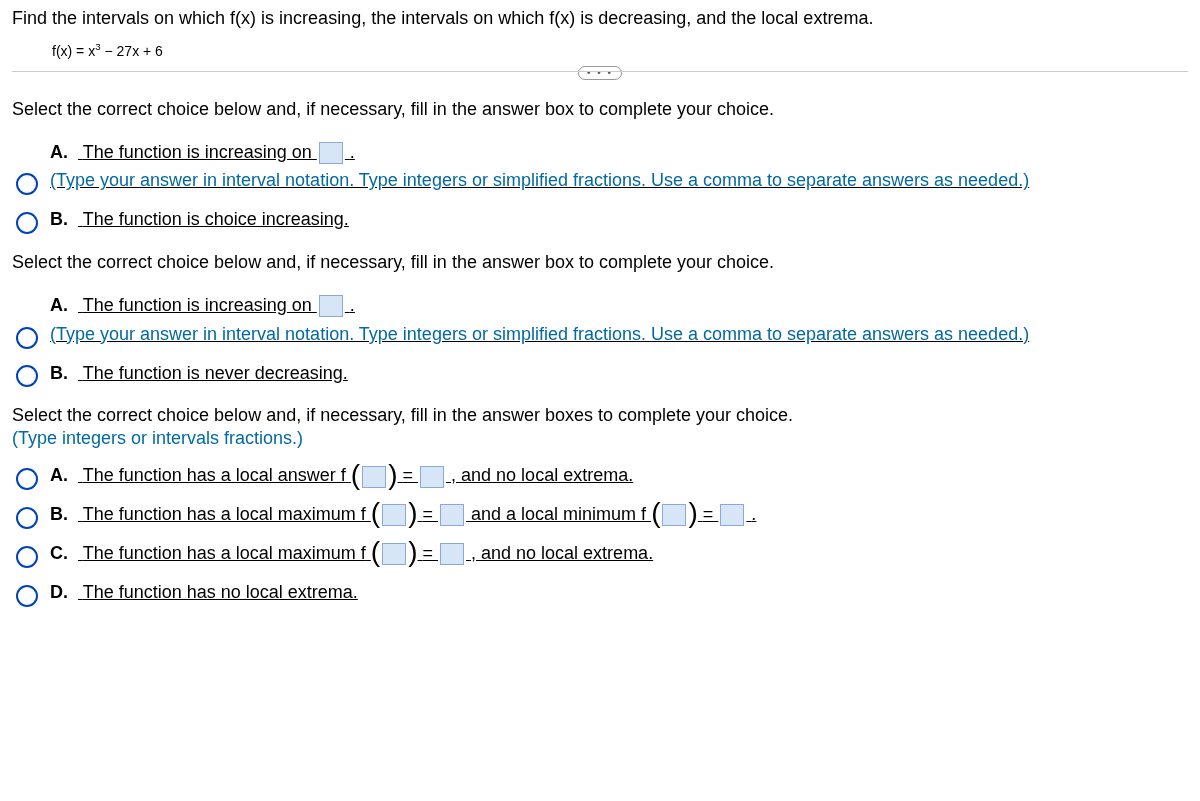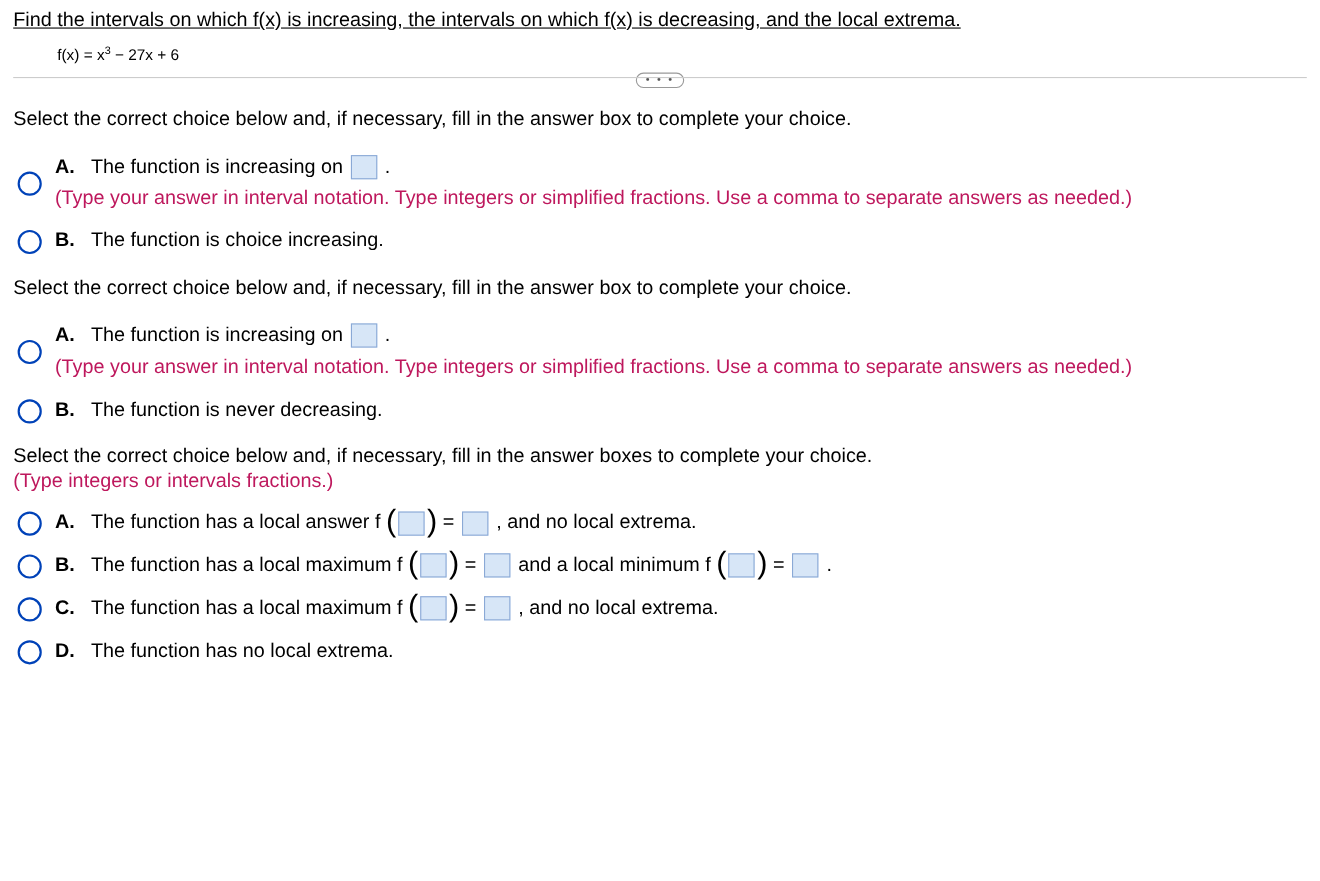--- a/index.html
+++ b/index.html
@@ -11,7 +11,7 @@
     width: 1200px;
     box-sizing: border-box;
   }
-  .question-text { margin-bottom: 12px; text-decoration: underline; }
+  .question-text { margin-bottom: 12px; }
   .equation { margin: 10px 0 10px 40px; font-size: 14px; }
   sup { font-size: 0.7em; vertical-align: super; }
   hr.sep {

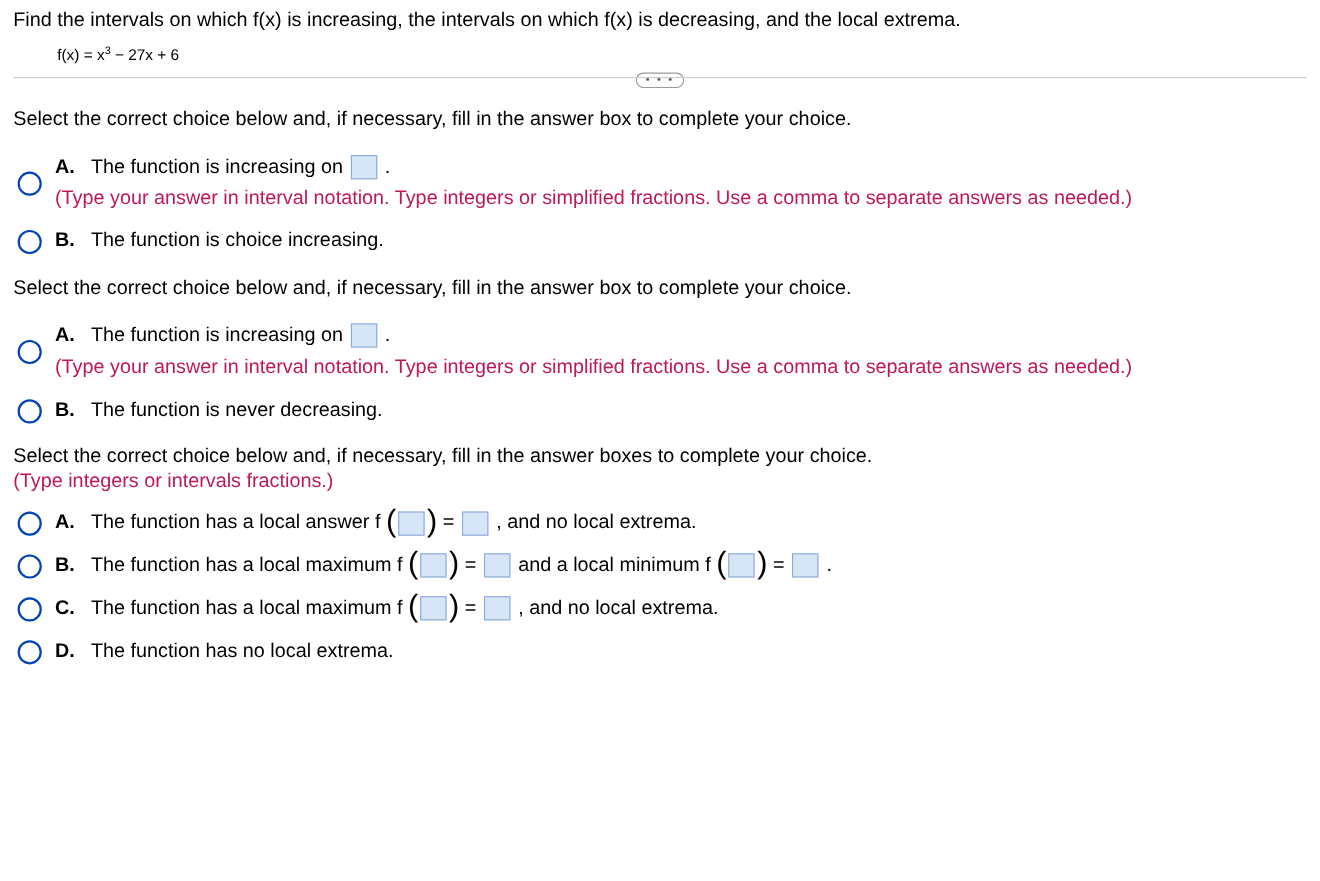--- a/index.html
+++ b/index.html
@@ -40,8 +40,9 @@
   .hint { color: #be185d; }
   .choice-row {
     display: flex;
-    align-items: center;
+    align-items: flex-end;
     margin: 10px 0 10px 4px;
+    text-decoration: underline;
   }
   .radio {
     flex: 0 0 auto;

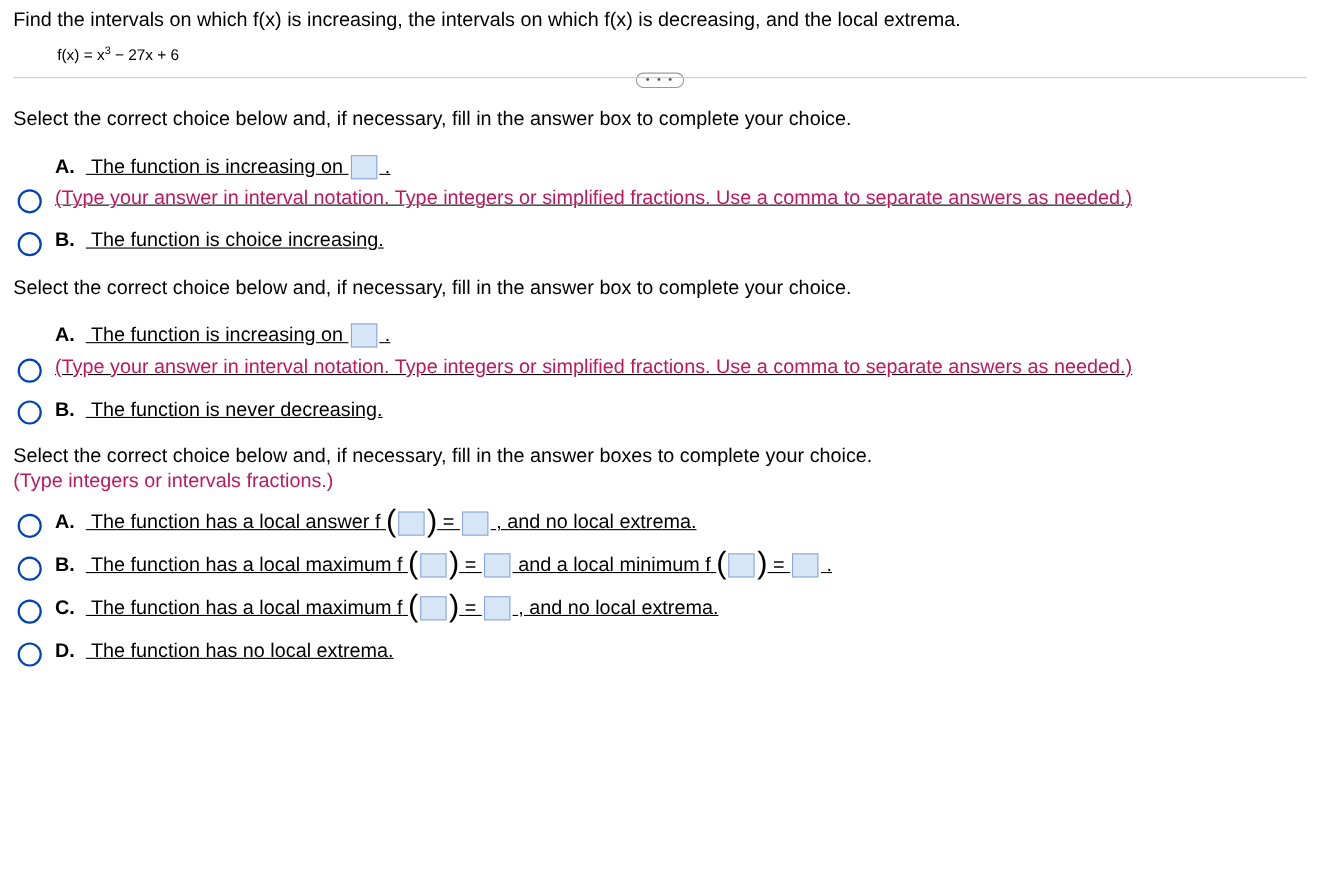--- a/index.html
+++ b/index.html
@@ -37,7 +37,7 @@
     line-height: 1;
   }
   .prompt { margin: 18px 0; }
-  .hint { color: #be185d; }
+  .hint { color: #0369a1; }
   .choice-row {
     display: flex;
     align-items: flex-end;

